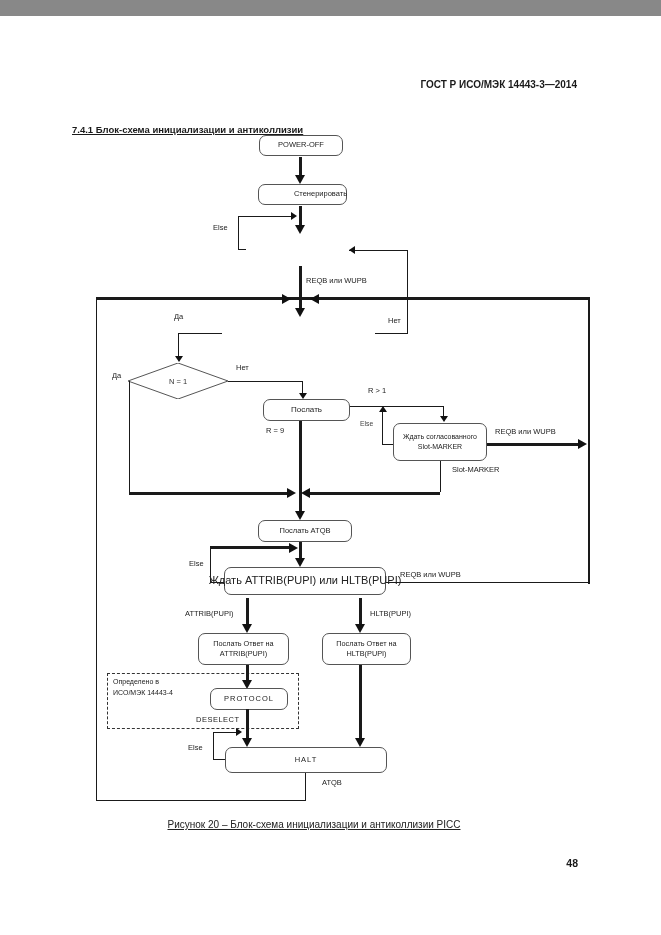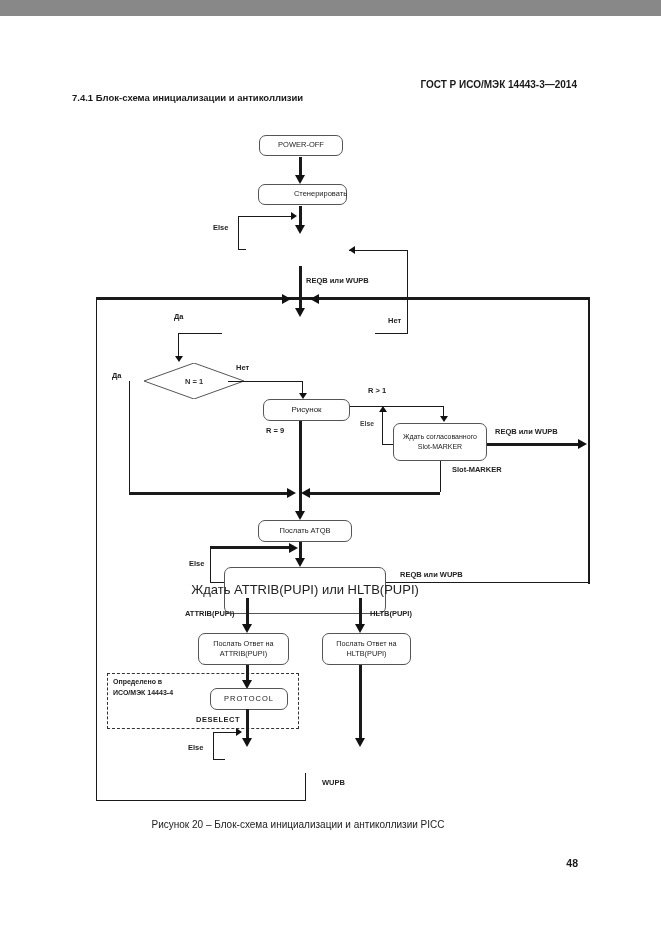--- a/index.html
+++ b/index.html
@@ -52,7 +52,7 @@
 <div class="page">
 
   <div class="hdr" style="top:63px;right:84px;">ГОСТ Р ИСО/МЭК 14443-3—2014</div>
-  <div class="ttl" style="top:76px;left:72px;">7.4.1  Блок-схема инициализации и антиколлизии</div>
+  <div class="ttl" style="top:108px;left:72px;text-decoration:underline;">7.4.1  Блок-схема инициализации и антиколлизии</div>
 
   <i class="hl th" style="left:96px;top:281px;width:494px;"></i>
   <i class="vl" style="left:96px;top:282px;height:503px;"></i>

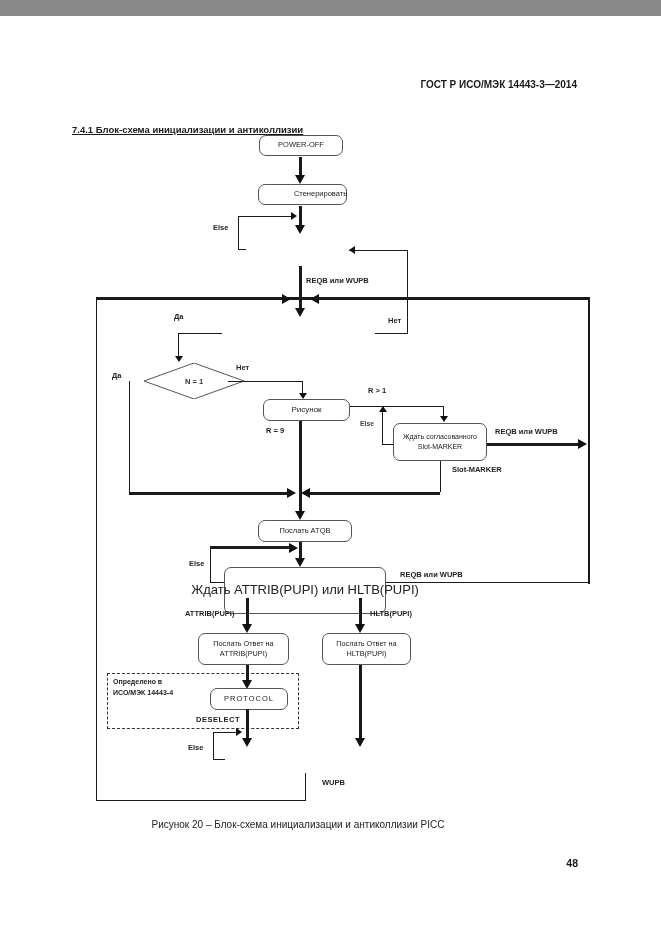--- a/index.html
+++ b/index.html
@@ -27,7 +27,7 @@
   .diamond polygon{fill:#fff;stroke:#555;stroke-width:1;}
   .dlabel{position:absolute;left:0;top:0;right:0;bottom:0;display:flex;align-items:center;justify-content:center;font-size:7.5px;color:#333;white-space:nowrap;}
 
-  .lbl{position:absolute;font-size:7.5px;color:#222;white-space:nowrap;font-weight:bold;}
+  .lbl{position:absolute;font-size:7.5px;color:#222;white-space:nowrap;}
   .lbl.sm{font-size:6.8px;color:#444;}
 
   i{display:block;}

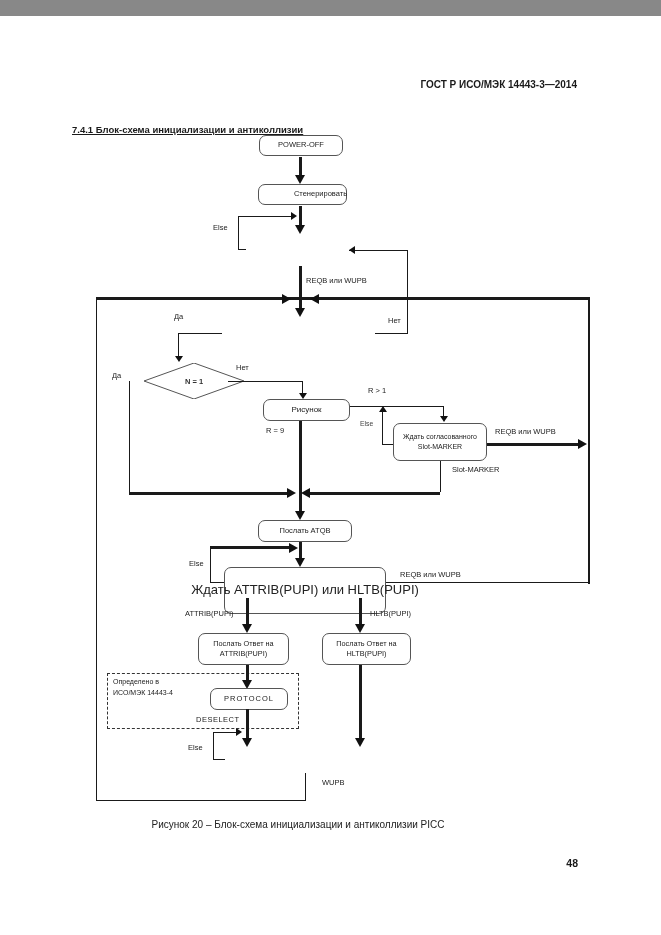--- a/index.html
+++ b/index.html
@@ -98,7 +98,7 @@
   <i class="vl" style="left:178px;top:317px;height:25px;"></i>
   <i class="a ad" style="left:175px;top:340px;"></i>
 
-  <div class="diamond" style="left:144px;top:347px;width:100px;height:36px;font-weight:bold;">
+  <div class="diamond" style="left:128px;top:347px;width:100px;height:36px;">
     <svg viewBox="0 0 100 36" preserveAspectRatio="none">
         <polygon points="50,0 100,18 50,36 0,18"></polygon>
       </svg>

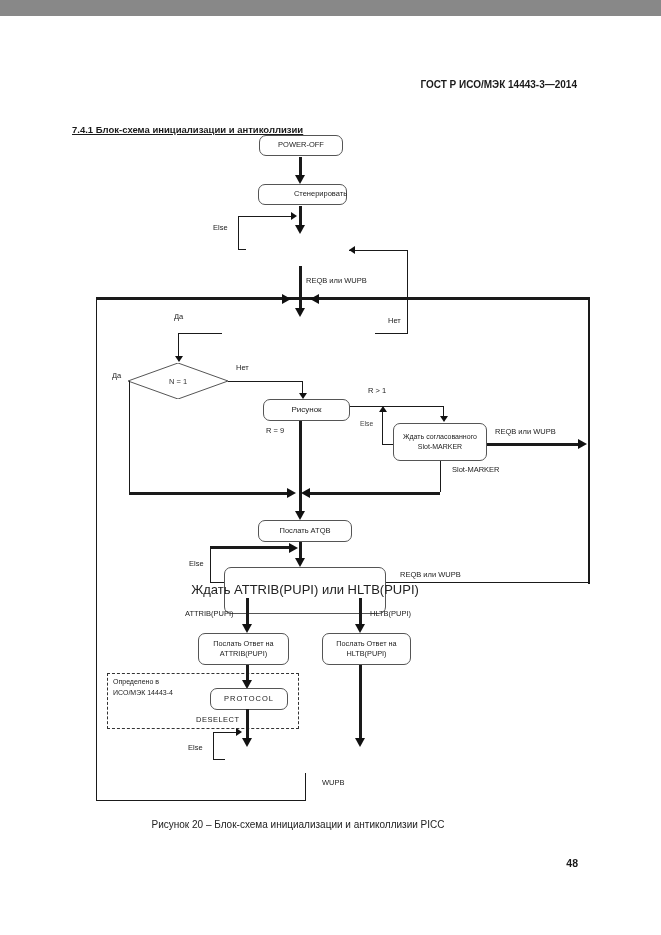--- a/index.html
+++ b/index.html
@@ -113,7 +113,7 @@
   <i class="a ad" style="left:299px;top:377px;"></i>
 
   <div class="node" style="left:263px;top:383px;width:87px;height:22px;font-size:8px;">
-    <span>Рисунок</span>
+    <span>Послать</span>
   </div>
 
   <div class="lbl" style="left:368px;top:370px;">R &gt; 1</div>

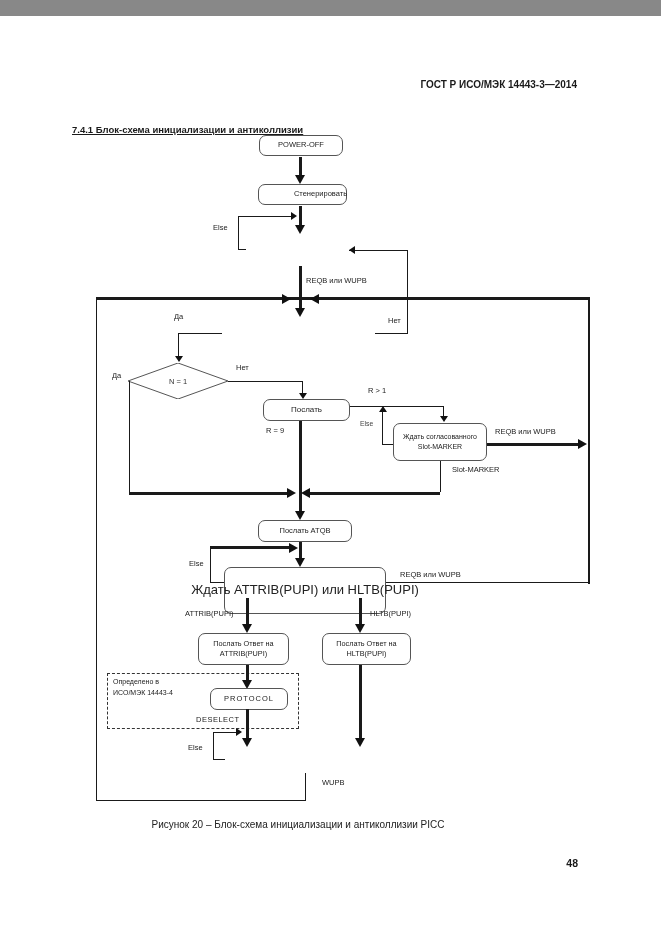--- a/index.html
+++ b/index.html
@@ -159,7 +159,7 @@
   <i class="hl" style="left:210px;top:566px;width:14px;"></i>
   <div class="lbl" style="left:189px;top:543px;">Else</div>
 
-  <div class="node" style="left:224px;top:551px;width:162px;height:47px;font-size:13px;">
+  <div class="node" style="left:224px;top:551px;width:162px;height:28px;font-size:11px;">
     <span>Ждать ATTRIB(PUPI) или HLTB(PUPI)</span>
   </div>
 

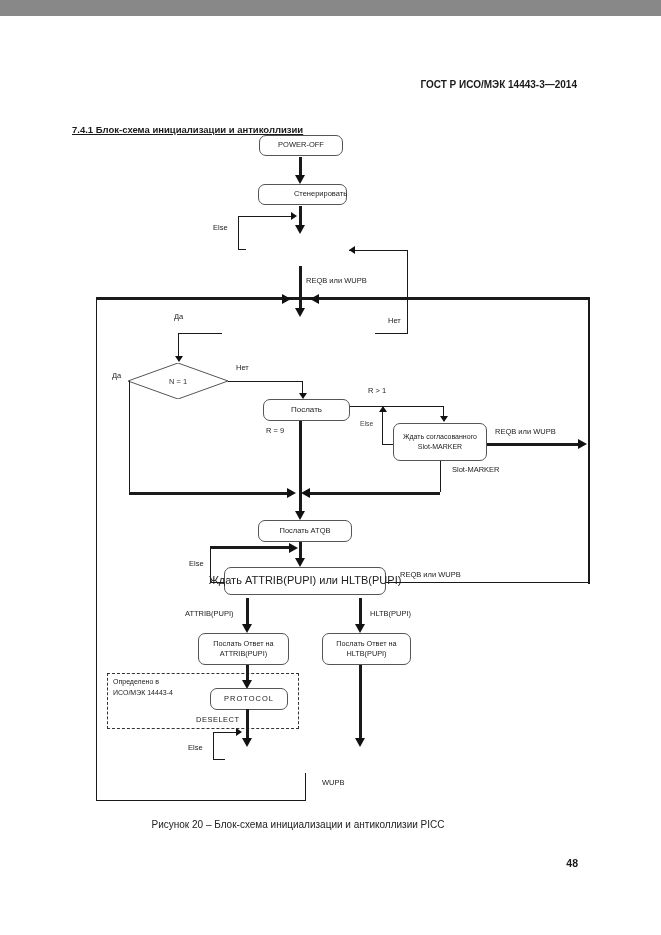--- a/index.html
+++ b/index.html
@@ -207,6 +207,9 @@
   <i class="vl th" style="left:359px;top:649px;height:77px;"></i>
   <i class="a ad big" style="left:355px;top:722px;"></i>
 
+  <div class="node" style="left:225px;top:731px;width:162px;height:26px;letter-spacing:1px;">
+    <span>HALT</span>
+  </div>
 
   <i class="vl" style="left:305px;top:757px;height:28px;"></i>
   <div class="lbl" style="left:322px;top:762px;">WUPB</div>

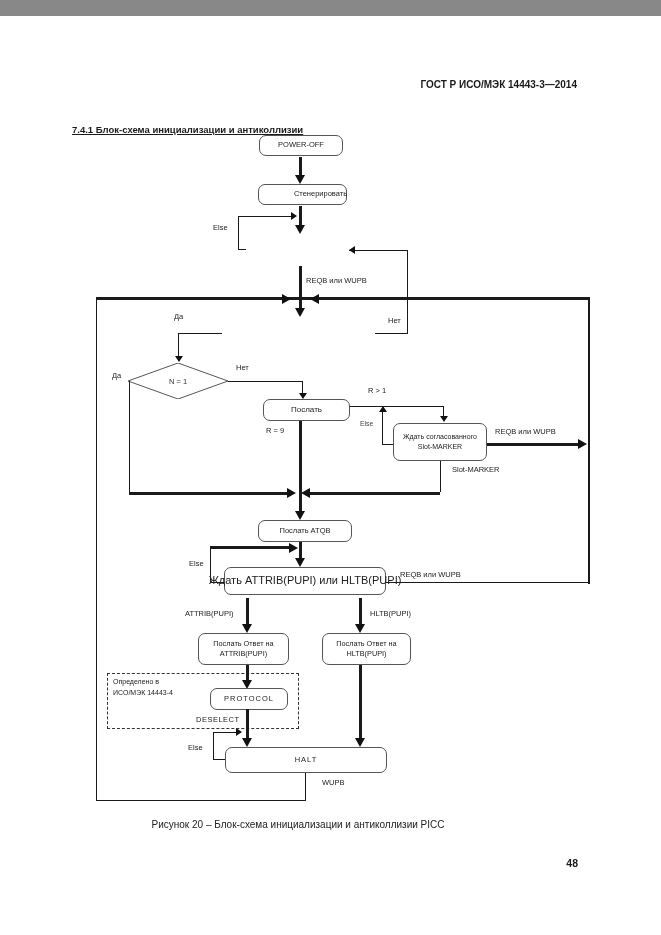--- a/index.html
+++ b/index.html
@@ -212,7 +212,7 @@
   </div>
 
   <i class="vl" style="left:305px;top:757px;height:28px;"></i>
-  <div class="lbl" style="left:322px;top:762px;">WUPB</div>
+  <div class="lbl" style="left:322px;top:762px;">ATQB</div>
 
   <div class="cap" style="left:88px;top:803px;width:420px;">Рисунок 20 – Блок-схема инициализации и антиколлизии PICC</div>
   <div class="pgnum" style="top:841px;right:83px;">48</div>

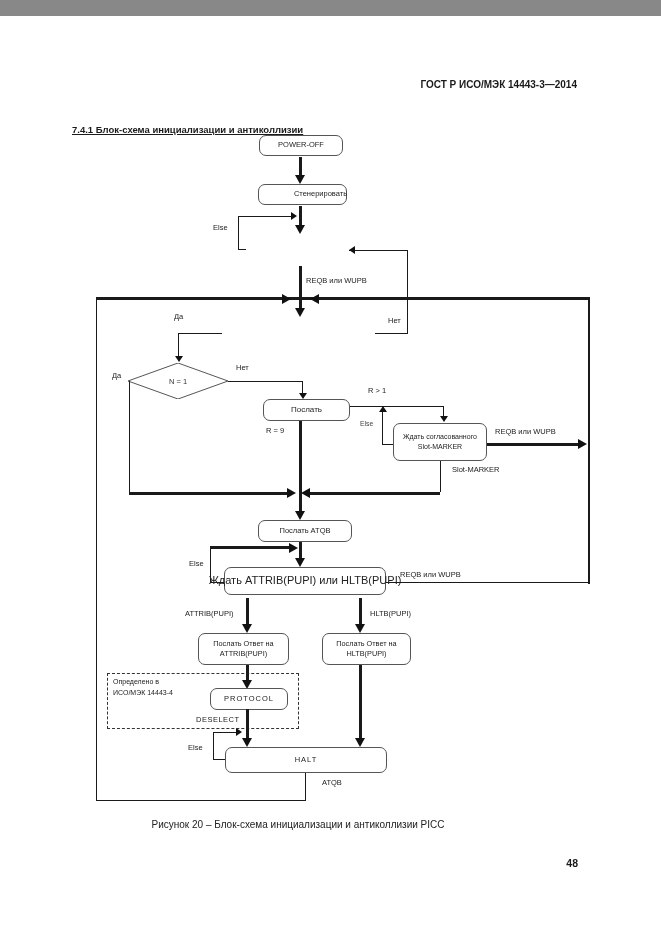--- a/index.html
+++ b/index.html
@@ -214,7 +214,7 @@
   <i class="vl" style="left:305px;top:757px;height:28px;"></i>
   <div class="lbl" style="left:322px;top:762px;">ATQB</div>
 
-  <div class="cap" style="left:88px;top:803px;width:420px;">Рисунок 20 – Блок-схема инициализации и антиколлизии PICC</div>
+  <div class="cap" style="left:104px;top:803px;width:420px;text-decoration:underline;">Рисунок 20 – Блок-схема инициализации и антиколлизии PICC</div>
   <div class="pgnum" style="top:841px;right:83px;">48</div>
 
 </div>

